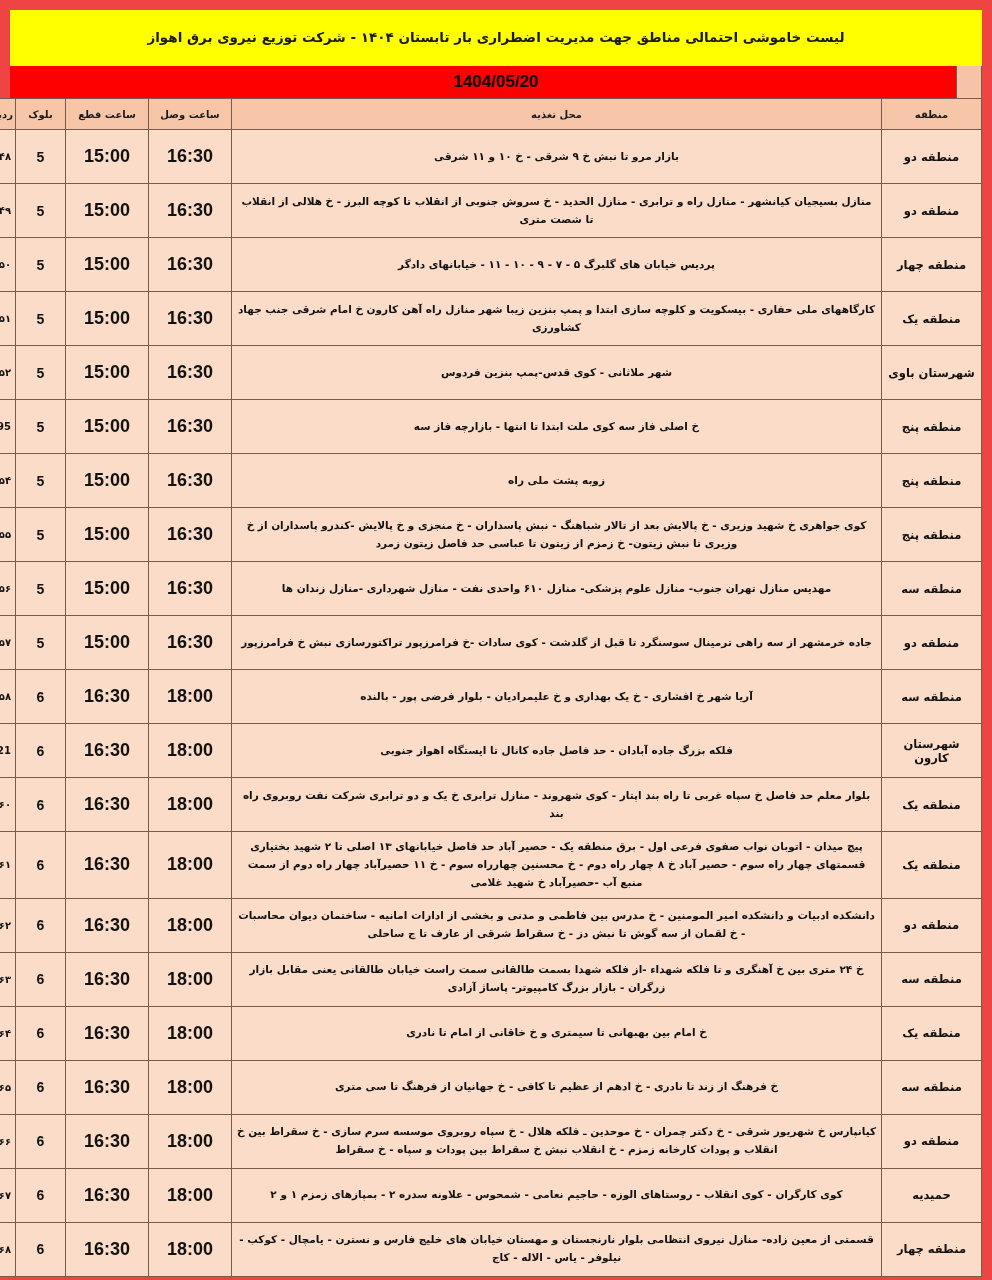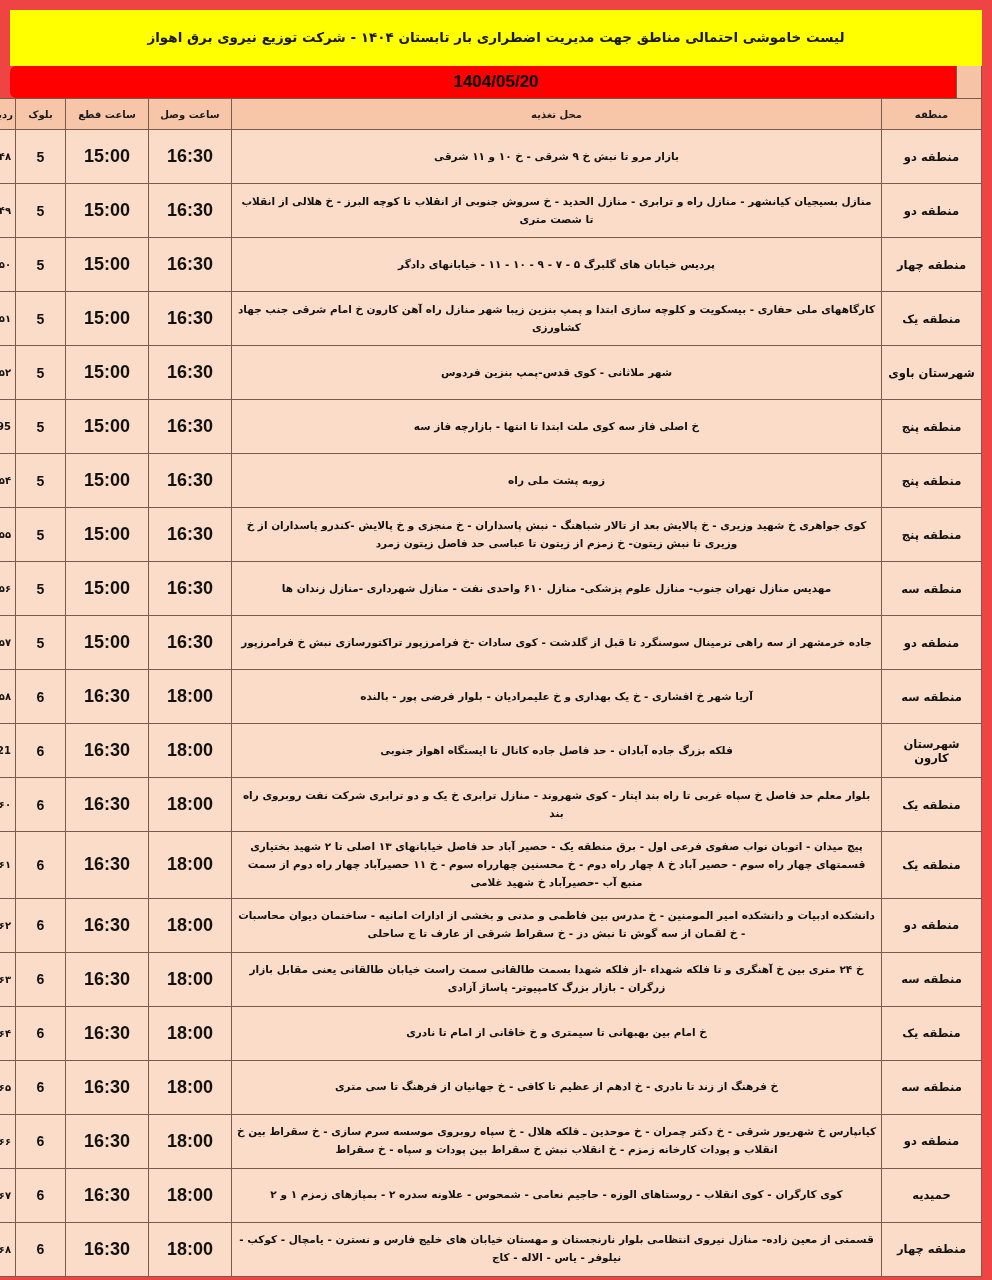--- a/index.html
+++ b/index.html
@@ -46,7 +46,6 @@
     align-items: center;
     position: relative;
     box-sizing: border-box;
-    border-radius: 6px;
   }
   .date-banner .date-text {
     position: absolute;

